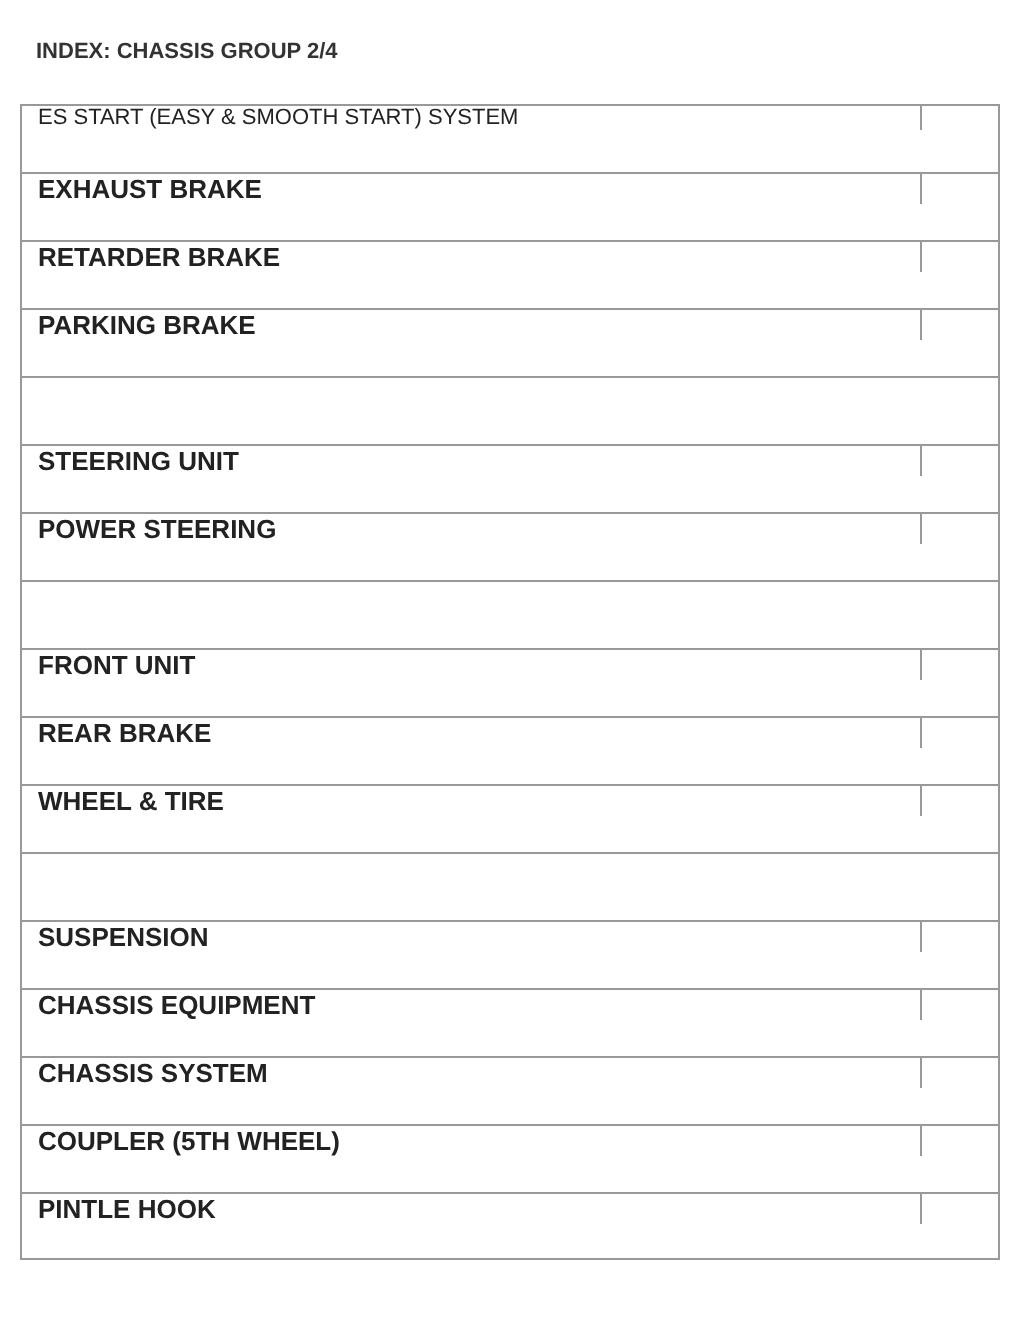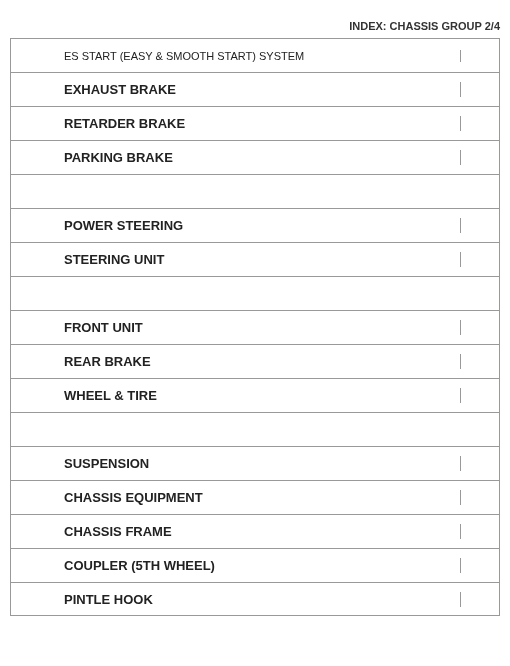--- a/index.html
+++ b/index.html
@@ -25,9 +25,8 @@
       font-size: 11px;
       font-weight: bold;
       color: #333;
-      margin-bottom: 6px;
+      margin-bottom: 20px;
       padding-left: 8px;
-      text-align: right;
     }
 
     .table-row {

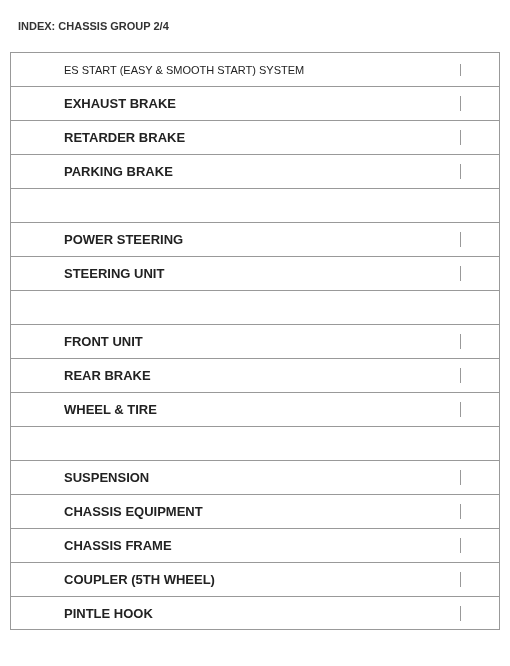--- a/index.html
+++ b/index.html
@@ -31,11 +31,10 @@
 
     .table-row {
       display: flex;
-      align-items: center;
+      align-items: flex-start;
       border: 1px solid #999;
       border-bottom: none;
       height: 34px;
-      padding-left: 45px;
     }
 
     .table-row:last-child {

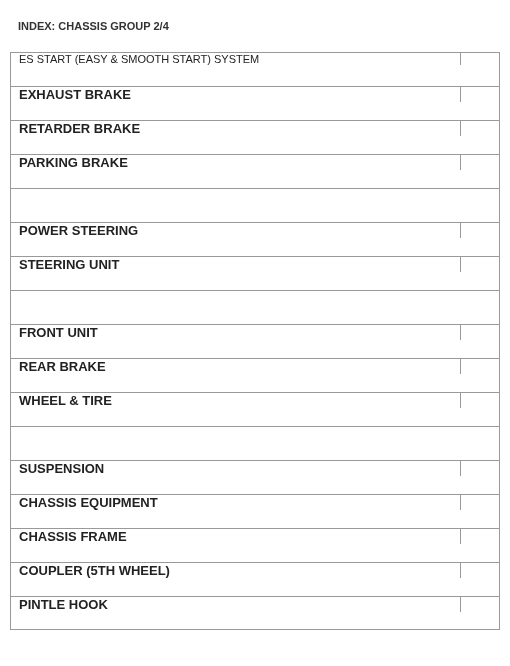--- a/index.html
+++ b/index.html
@@ -100,11 +100,11 @@
         <div class="row-indicator gray"></div>
       </div>
       <div class="table-row">
-        <div class="row-label">POWER STEERING</div>
+        <div class="row-label">STEERING UNIT</div>
         <div class="row-indicator gray"></div>
       </div>
       <div class="table-row">
-        <div class="row-label">STEERING UNIT</div>
+        <div class="row-label">POWER STEERING</div>
         <div class="row-indicator gray"></div>
       </div>
       <div class="table-row">

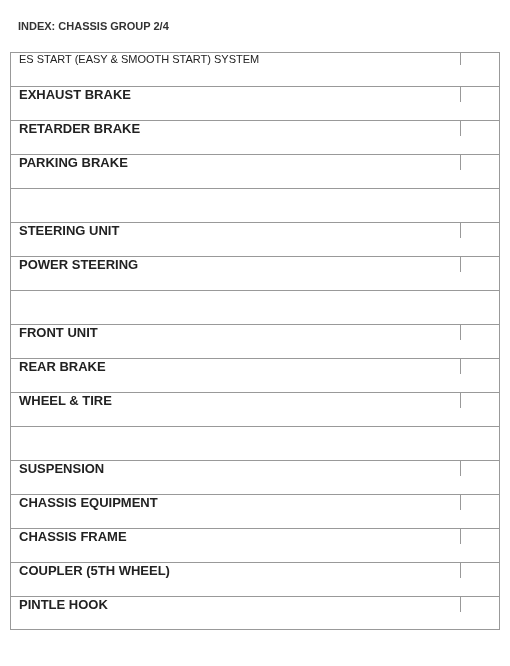--- a/index.html
+++ b/index.html
@@ -134,7 +134,7 @@
         <div class="row-indicator gray"></div>
       </div>
       <div class="table-row">
-        <div class="row-label">CHASSIS FRAME</div>
+        <div class="row-label">CHASSIS SYSTEM</div>
         <div class="row-indicator gray"></div>
       </div>
       <div class="table-row">

